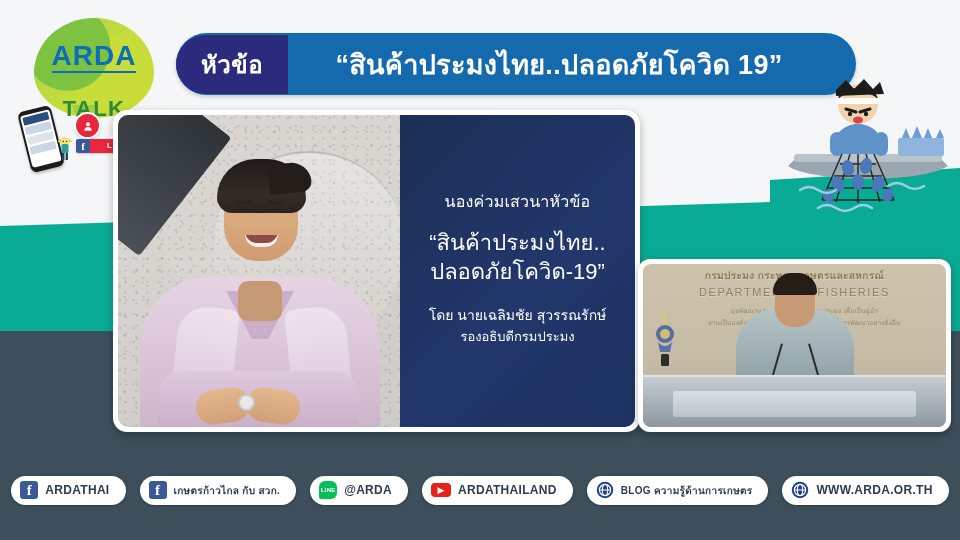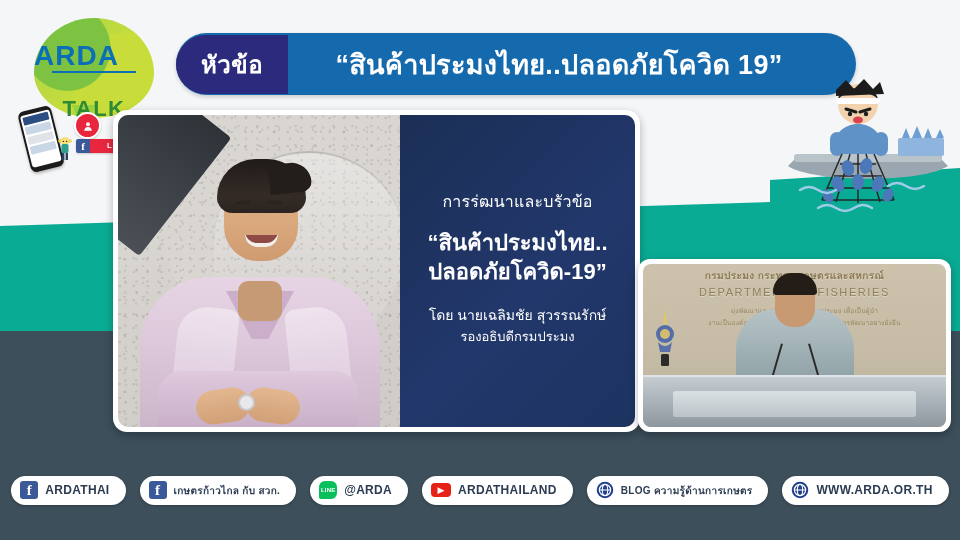--- a/index.html
+++ b/index.html
@@ -60,7 +60,7 @@
     border-top:34px solid #9ad13f;
   }
   .logo-arda {
-    position:absolute; left:22px; top:32px; width:120px; text-align:left;
+    position:absolute; left:22px; top:32px; width:120px; text-align:center;
     color:#0b6fb8; font-size:28px; font-weight:bold; letter-spacing:1px;
     font-family:"Liberation Sans", sans-serif;
   }

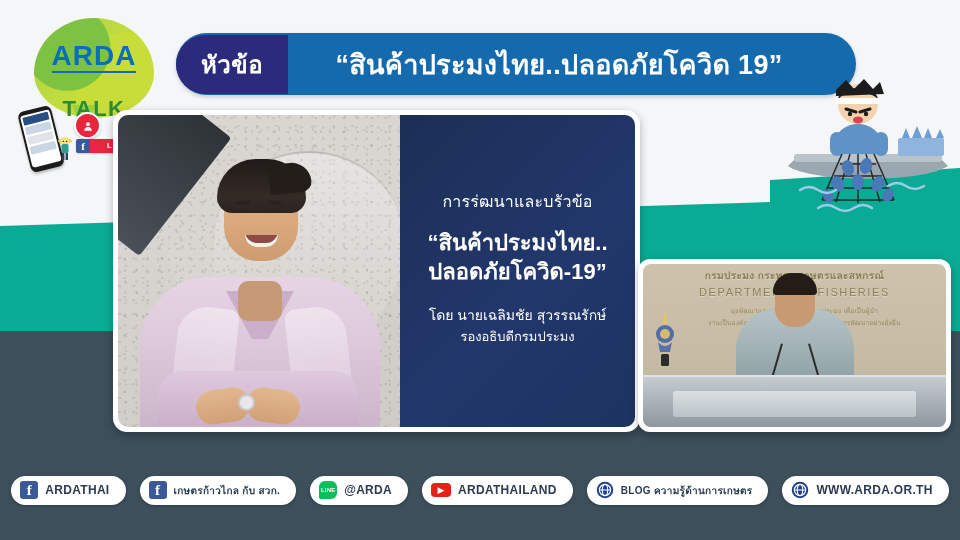--- a/index.html
+++ b/index.html
@@ -390,7 +390,7 @@
     </div>
 
     <div class="card-info">
-      <div class="ci-lead">การร่ฒนาและบรัวข้อ</div>
+      <div class="ci-lead">นองค่วมเสวนาหัวข้อ</div>
       <div class="ci-quote">
         <div>“สินค้าประมงไทย..</div>
         <div>ปลอดภัยโควิด-19”</div>

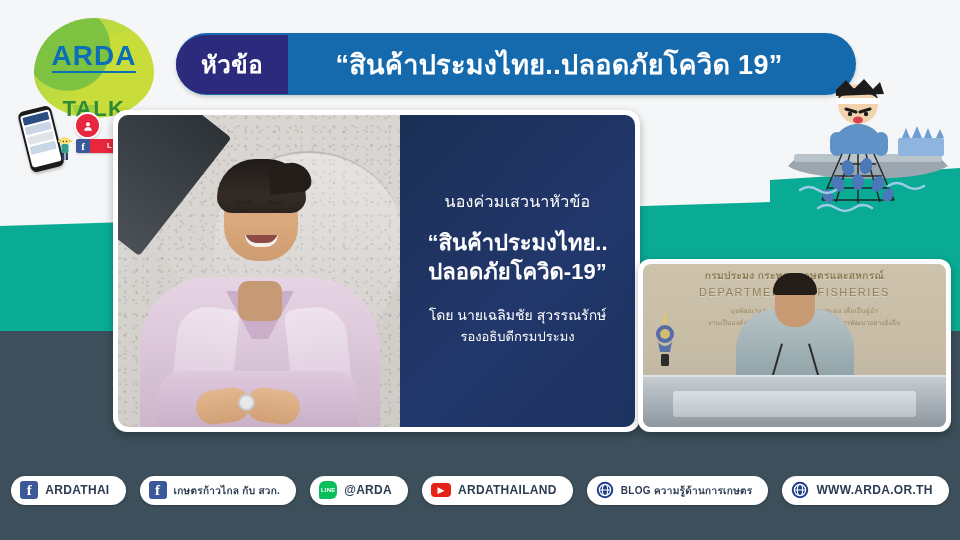--- a/index.html
+++ b/index.html
@@ -185,7 +185,7 @@
     padding:18px 14px 24px; text-align:center;
   }
   .ci-lead { font-size:16px; margin-bottom:14px; letter-spacing:.2px; }
-  .ci-quote { font-size:22px; font-weight:bold; line-height:1.32; margin-bottom:19px; }
+  .ci-quote { font-size:22px; font-weight:normal; line-height:1.32; margin-bottom:19px; }
   .ci-by { font-size:14px; line-height:1.5; }
   .ci-role { font-size:13px; opacity:.97; }
 

